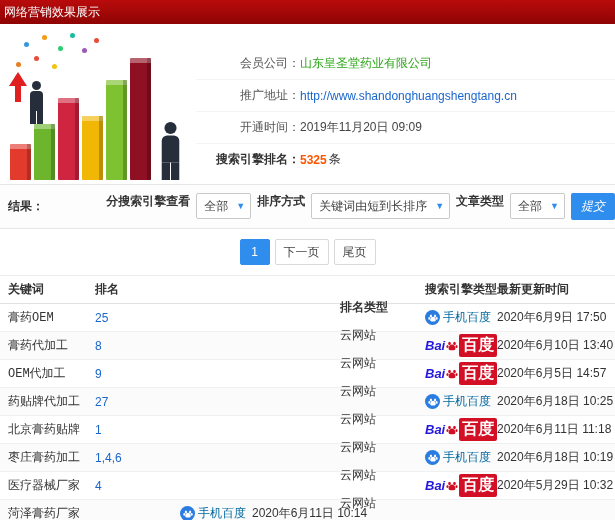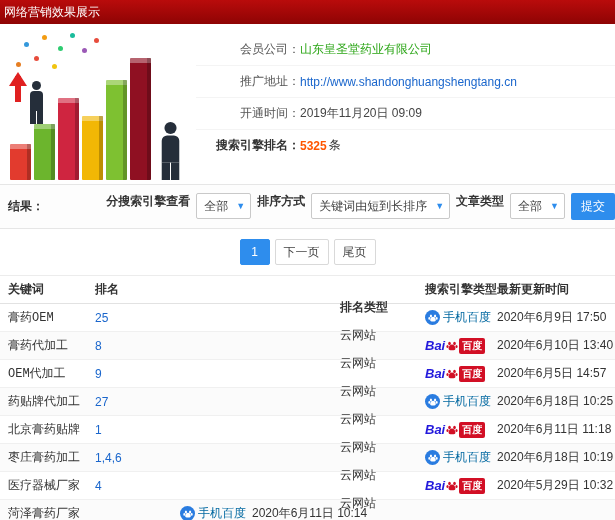--- a/index.html
+++ b/index.html
@@ -29,7 +29,7 @@
   .person .legs{width:13px;height:13px;margin:0 auto;
     background:linear-gradient(to right,#252e3a 45%,transparent 45%,transparent 55%,#252e3a 55%);}
   .person.big{transform:scale(1.35);transform-origin:bottom center;}
-  .fields{margin-left:196px;padding-top:10px;}
+  .fields{margin-left:196px;padding-top:24px;}
   .field{display:flex;align-items:center;height:31px;border-bottom:1px solid #f4f4f4;}
   .field:last-child{border-bottom:none;}
   .field .label{width:104px;text-align:right;color:#555;flex:none;}

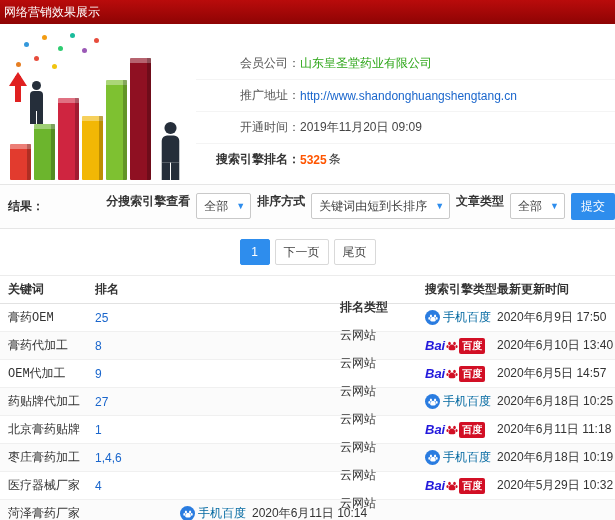--- a/index.html
+++ b/index.html
@@ -49,7 +49,7 @@
     display:flex;align-items:center;gap:8px;padding:0 5px 0 7px;cursor:pointer;white-space:nowrap;color:#444;}
   .caret{color:#2e8ded;font-size:9px;line-height:1;}
   .submit-btn{background:#2e8ded;color:#fff;border:none;height:27px;min-width:44px;
-    padding:0 10px;border-radius:2px;font-size:12px;cursor:pointer;flex:none;}
+    padding:0 10px;border-radius:2px;font-size:12px;cursor:pointer;flex:none;font-style:italic;}
   
   .pagination{display:flex;justify-content:center;align-items:center;gap:5px;padding:10px 0;}
   .page{min-width:12px;height:24px;line-height:24px;text-align:center;padding:0 8px;

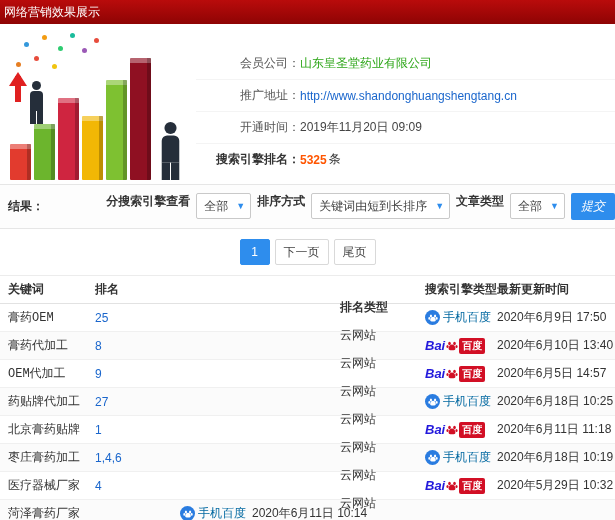--- a/index.html
+++ b/index.html
@@ -75,7 +75,7 @@
   .bd-pc{display:flex;align-items:center;gap:1px;}
   .bd-pc .bai{color:#2319dc;font-weight:bold;font-style:italic;font-size:13px;}
   .bd-pc svg{width:12px;height:12px;fill:#d20f25;}
-  .bd-pc .bd-box{background:#d20f25;color:#fff;font-weight:bold;font-size:10px;
+  .bd-pc .bd-box{background:#d20f25;color:#fff;font-weight:bold;font-size:16px;
     padding:1px 3px;border-radius:2px;white-space:nowrap;}
 </style>
 </head>

